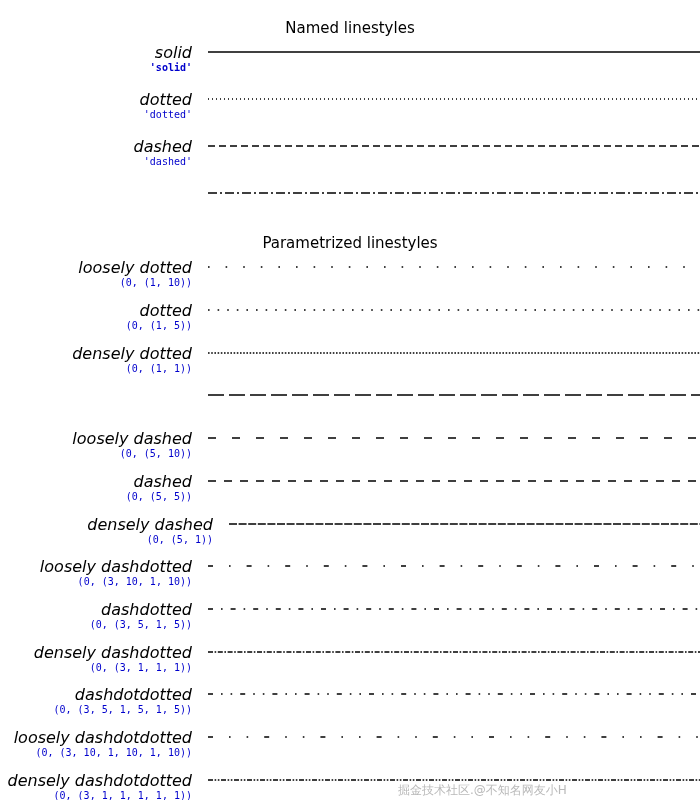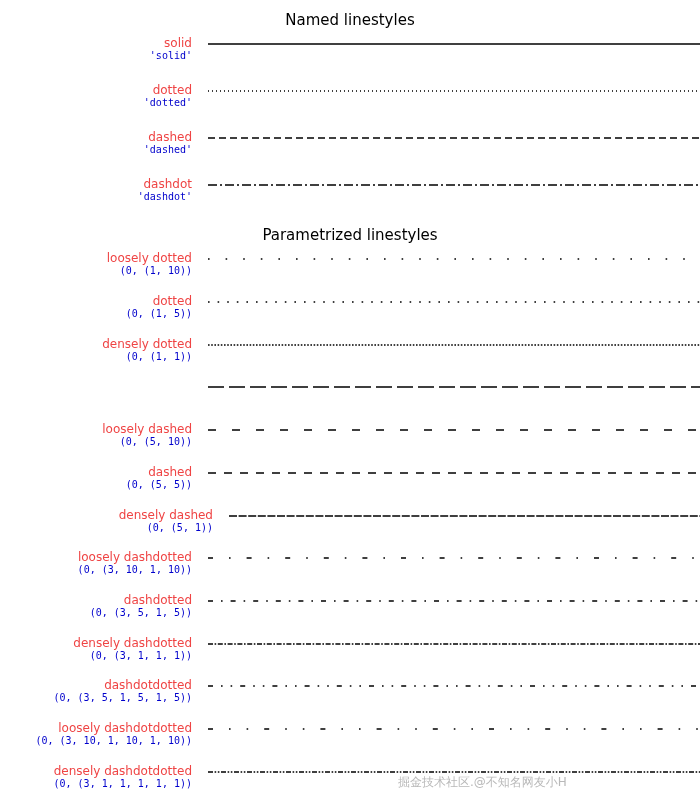--- a/index.html
+++ b/index.html
@@ -17,7 +17,7 @@
   }
   .figure {
     position: absolute;
-    left: 0; top: 8px;
+    left: 0; top: 16px;
     width: 700px;
     height: 756px;
   }

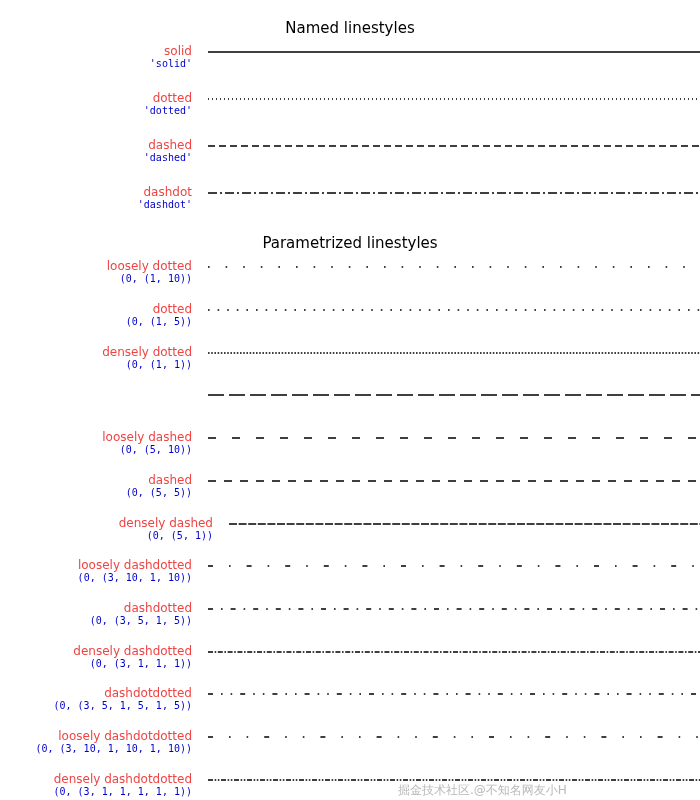--- a/index.html
+++ b/index.html
@@ -46,10 +46,11 @@
     line-height: 1.05;
   }
   .row-name {
-    font-size: 12px;
-    color: #ef4444;
+    font-size: 16px;
+    color: #000000;
     display: block;
     white-space: nowrap;
+    font-style: italic;
   }
   .row-code {
     font-size: 10px;

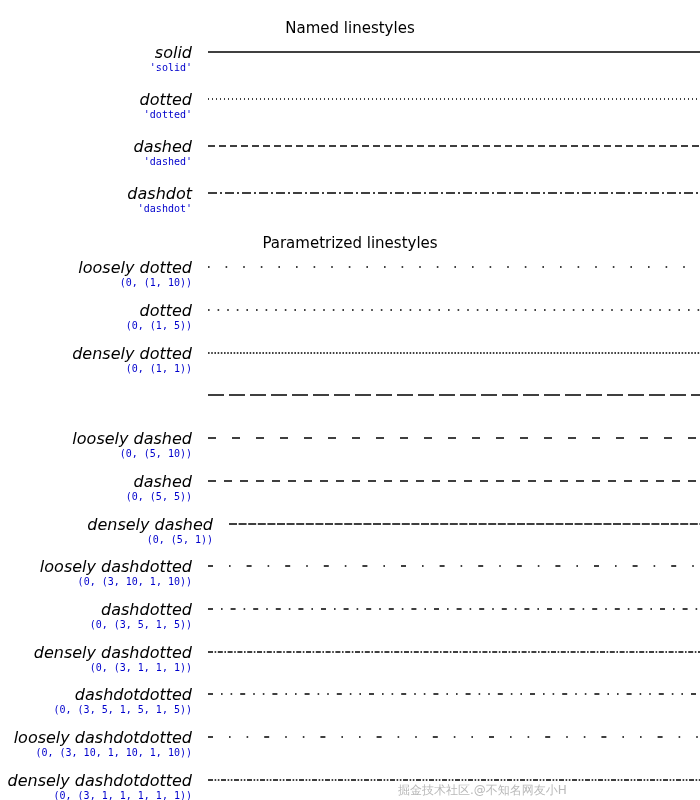--- a/index.html
+++ b/index.html
@@ -83,7 +83,7 @@
       <div class="row" style="top: 29px;">
         <div class="row-labels">
           <span class="row-name">solid</span>
-          <span class="row-code" style="color: rgb(0, 0, 204);">'solid'</span>
+          <span class="row-code" style="color: rgb(0, 0, 204); font-weight: bold;">'solid'</span>
         </div>
         <svg width="492" height="12" viewBox="0 0 492 12" style="position: absolute; left: 208px; top: 1px;">
           <line x1="0" y1="6" x2="492" y2="6" stroke="#000000" stroke-width="1.7" stroke-linecap="butt"></line>

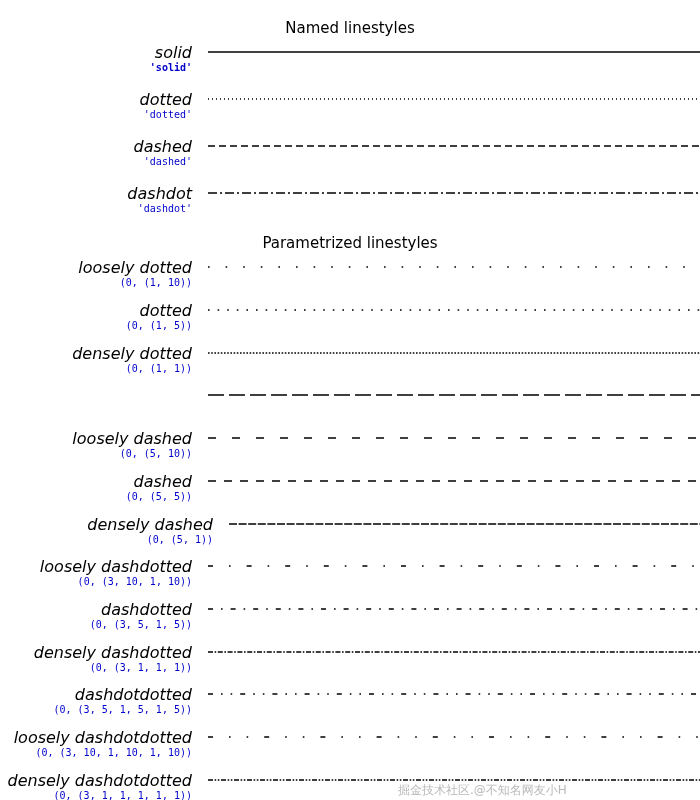--- a/index.html
+++ b/index.html
@@ -108,10 +108,6 @@
         </svg>
       </div>
       <div class="row" style="top: 170px;">
-        <div class="row-labels">
-          <span class="row-name">dashdot</span>
-          <span class="row-code" style="color: rgb(0, 0, 204);">'dashdot'</span>
-        </div>
         <svg width="492" height="12" viewBox="0 0 492 12" style="position: absolute; left: 208px; top: 1px;">
           <line x1="0" y1="6" x2="492" y2="6" stroke="#000000" stroke-width="1.7" stroke-linecap="butt" stroke-dasharray="9,3,2,3"></line>
         </svg>

